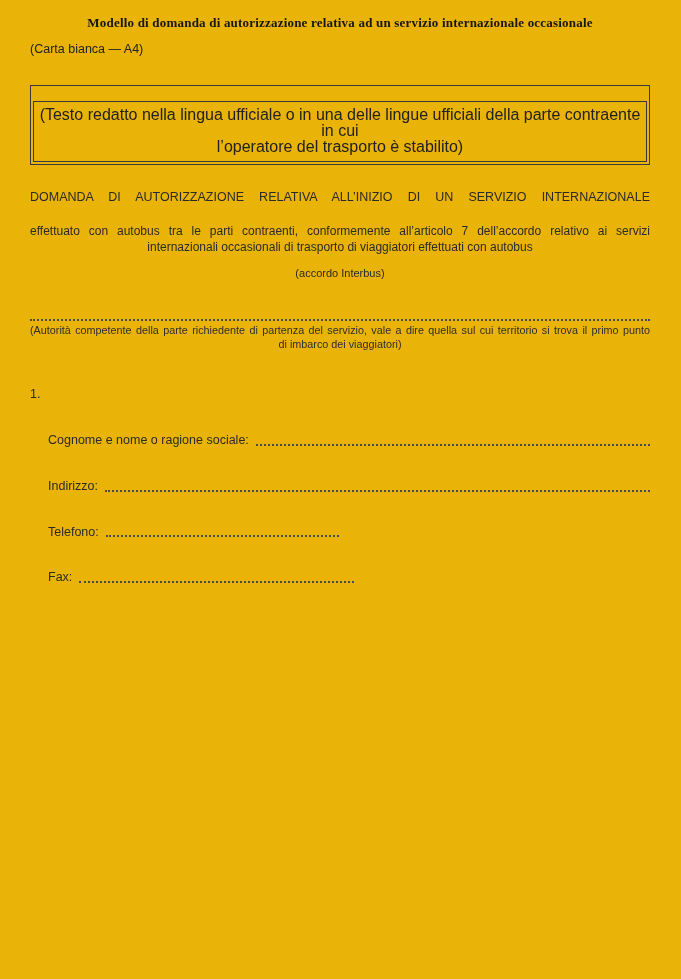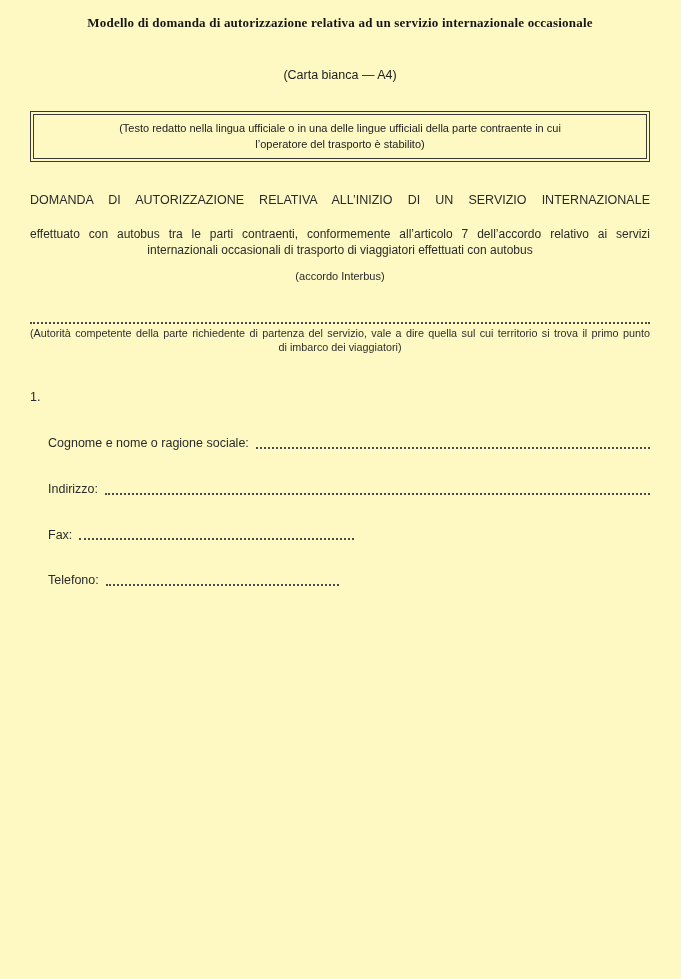--- a/index.html
+++ b/index.html
@@ -11,7 +11,7 @@
     position: relative;
     width: 681px;
     height: 979px;
-    background: #fef9c3;
+    background: #eab308;
     font-family: "Liberation Sans", sans-serif;
     color: #212121;
     overflow: hidden;

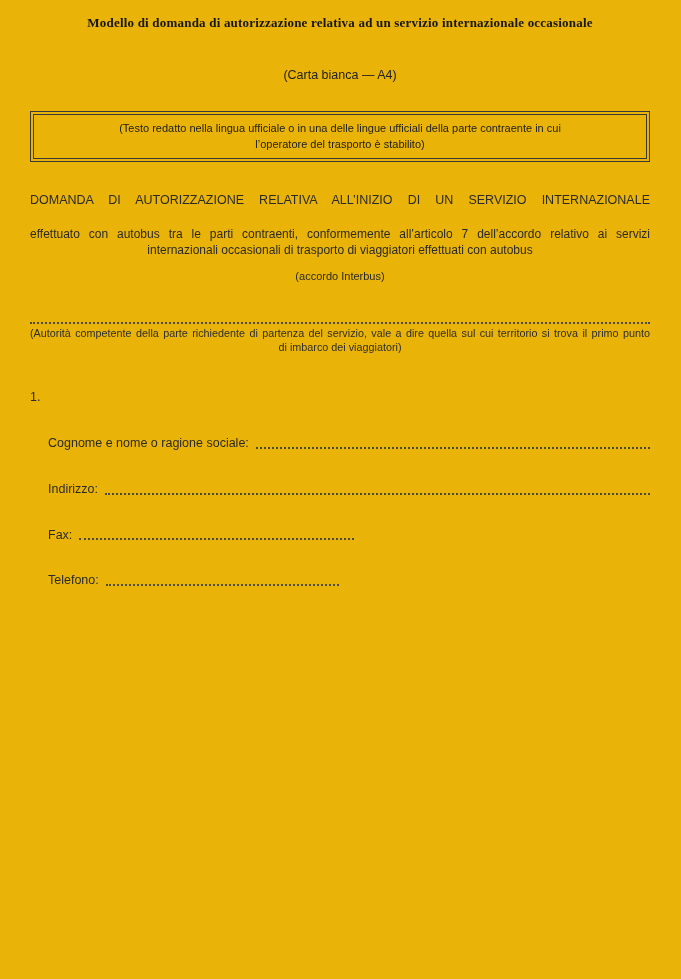--- a/index.html
+++ b/index.html
@@ -31,10 +31,10 @@
     letter-spacing: 0.2px;
   }
   .subtitle {
-    margin-top: 38px;
-    font-size: 12.5px;
-    line-height: 15px;
-    text-align: center;
+    margin-top: 12px;
+    font-size: 12.5px;
+    line-height: 15px;
+    text-align: left;
   }
   .lang-box-outer {
     margin-top: 28px;

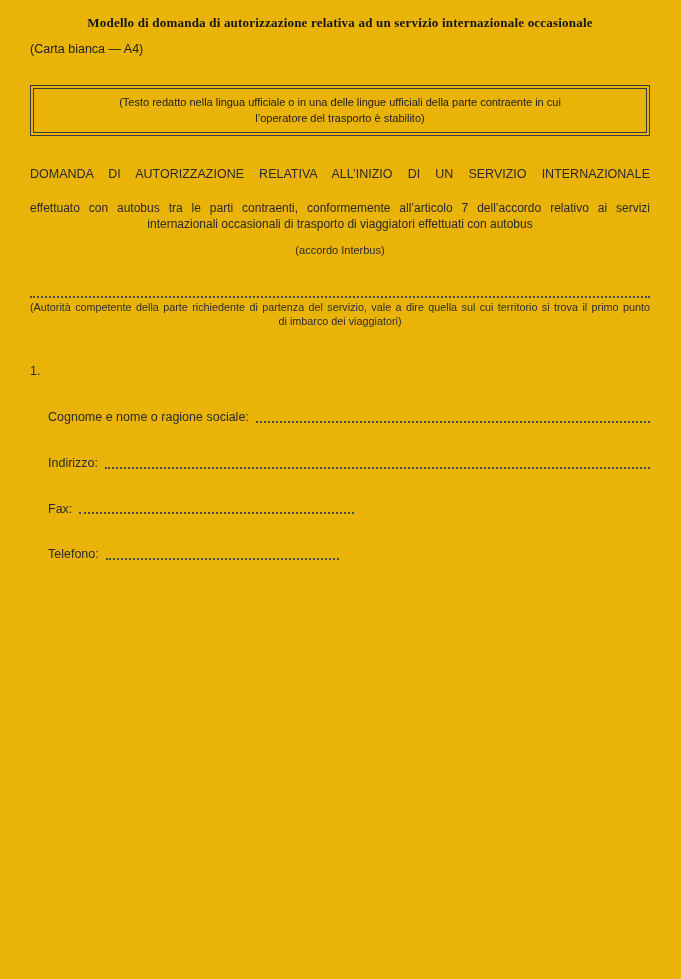--- a/index.html
+++ b/index.html
@@ -45,8 +45,9 @@
     border: 1px solid #3a3a3a;
     padding: 5px 4px 6px 4px;
     text-align: center;
-    font-size: 11px;
+    font-size: 16px;
     line-height: 16px;
+    margin-top: 13px;
   }
   .heading {
     margin-top: 30px;

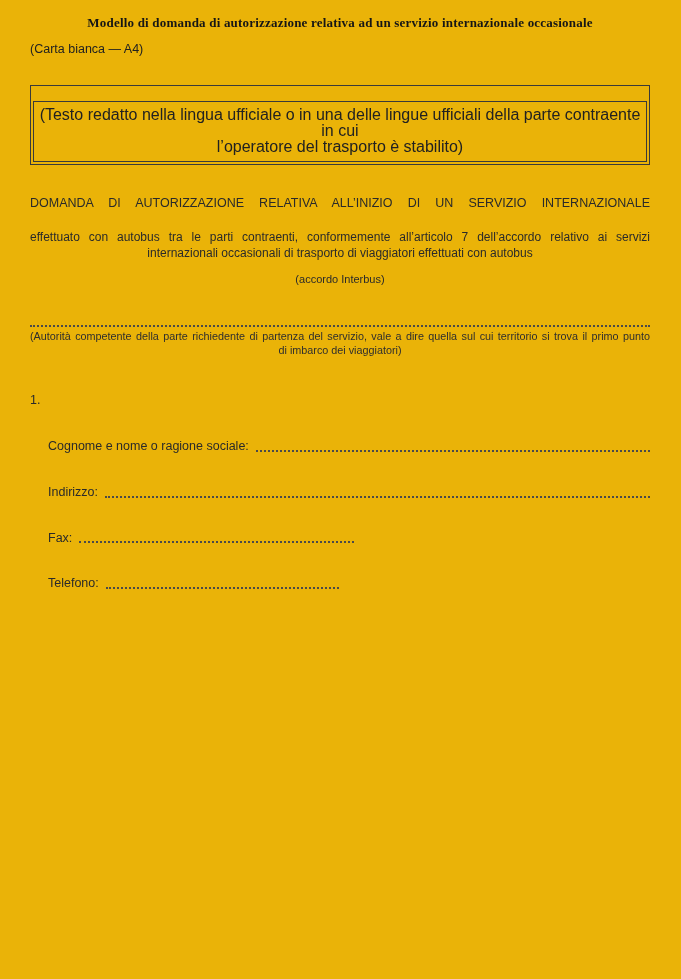--- a/index.html
+++ b/index.html
@@ -50,7 +50,7 @@
     margin-top: 13px;
   }
   .heading {
-    margin-top: 30px;
+    margin-top: 24px;
     font-size: 12.5px;
     line-height: 16px;
     color: #2a2a2a;

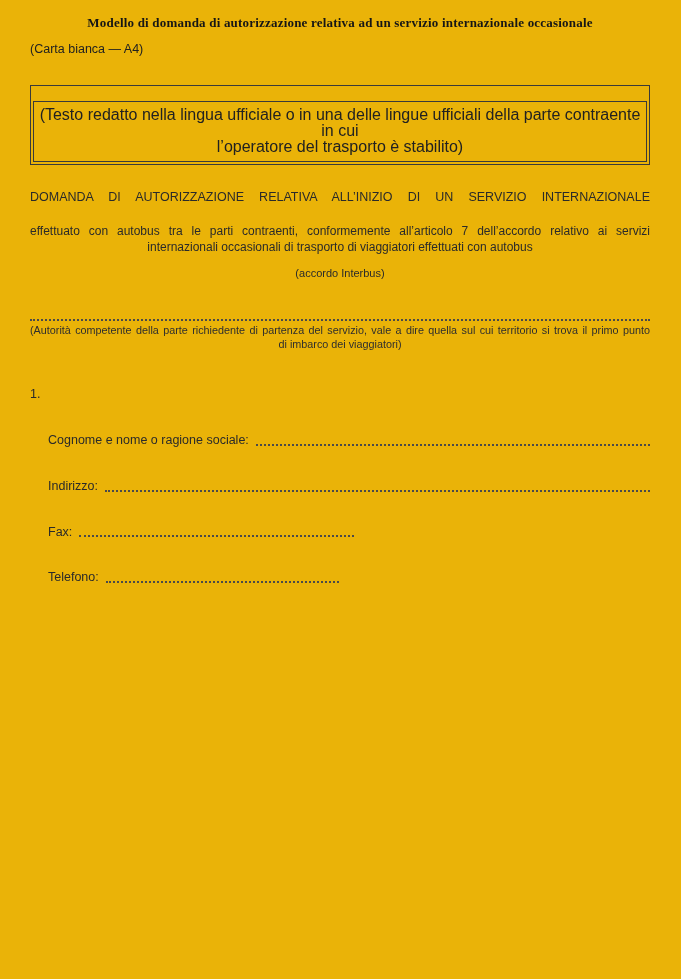--- a/index.html
+++ b/index.html
@@ -193,15 +193,15 @@
 
 
       <div class="field-row">
+        <span class="field-label">Telefono:</span>
+        <span class="leader leader-tel"></span>
+      </div>
+
+      <div class="field-row">
         <span class="field-label">Fax:</span>
         <span class="leader leader-fax"></span>
       </div>
 
-      <div class="field-row">
-        <span class="field-label">Telefono:</span>
-        <span class="leader leader-tel"></span>
-      </div>
-
     </div>
 
   </div>

